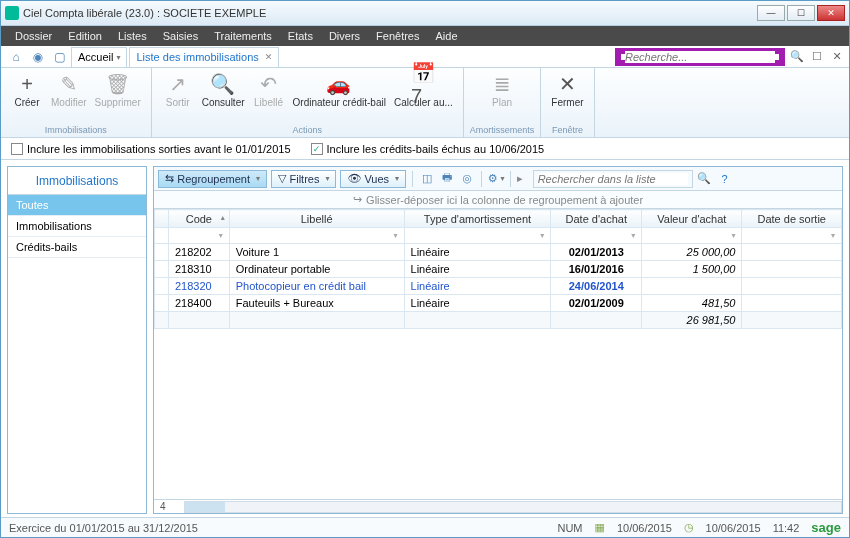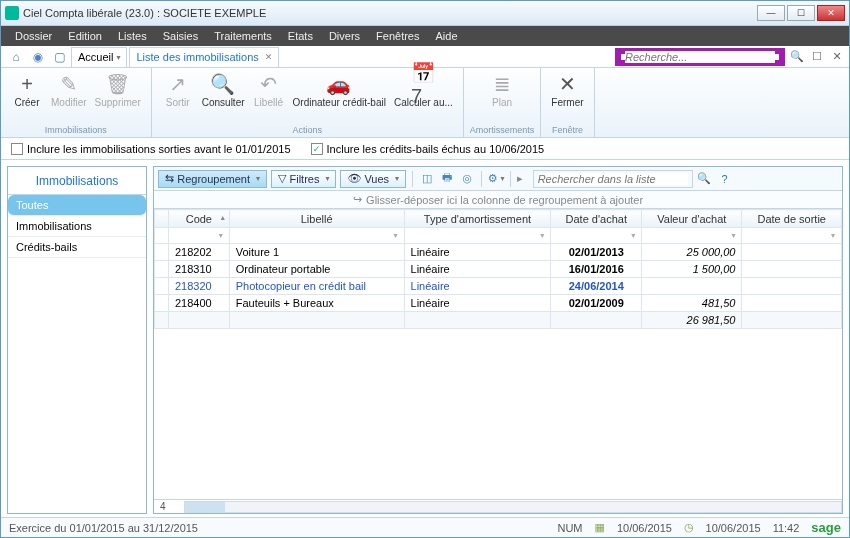--- a/index.html
+++ b/index.html
@@ -51,7 +51,7 @@
 .sidebar { width: 140px; border: 1px solid #8db8d6; margin: 6px 0 6px 6px; display: flex; flex-direction: column; background: #fff; }
 .sidebar-title { height: 28px; display: flex; align-items: center; justify-content: center; color: #2277cc; border-bottom: 1px solid #c5d6e3; font-size: 12px; }
 .sidebar-item { padding: 4px 8px; border-bottom: 1px solid #e5eef5; cursor: default; }
-.sidebar-item.selected { background: #77c5ec; color: #fff; border-radius: 6px; }
+.sidebar-item.selected { background: #77c5ec; color: #fff; }
 
 
 .mainpanel { flex: 1; margin: 6px; border: 1px solid #8db8d6; display: flex; flex-direction: column; background: #fff; min-width: 0; }

